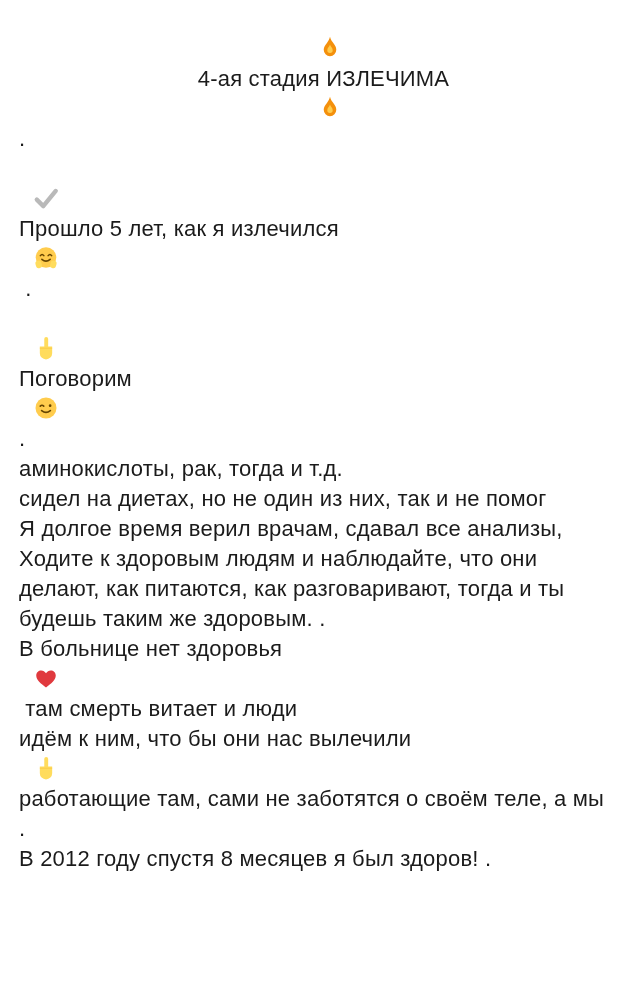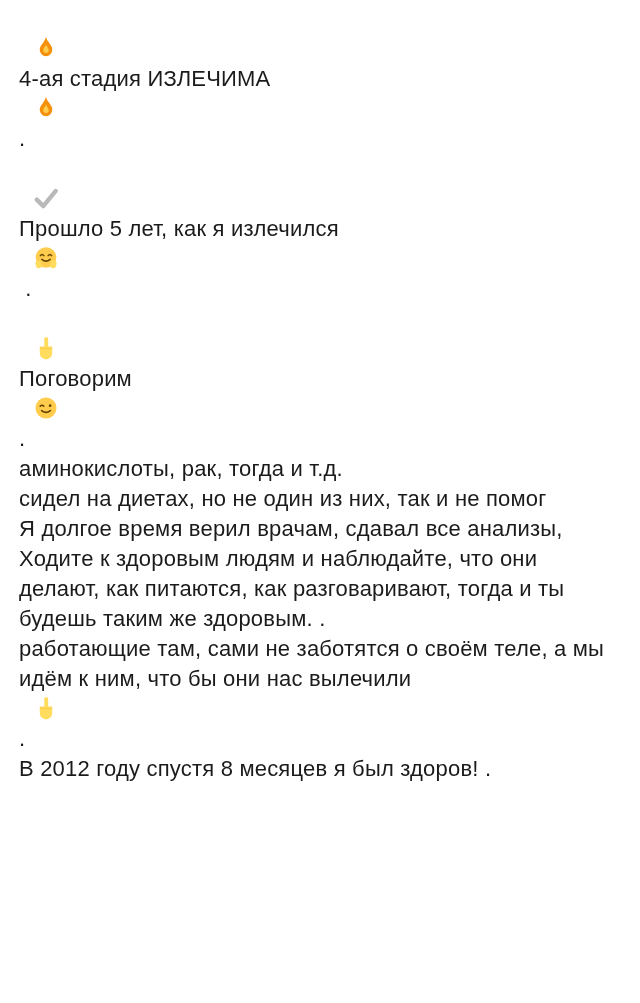--- a/index.html
+++ b/index.html
@@ -16,7 +16,7 @@
     letter-spacing:.2px;
   }
   .line{white-space:pre;min-height:30px}
-  .line.center{}
+  .line.center{text-align:center}
   .txt{white-space:pre}
   .emoji{
     display:inline-block;width:26px;height:26px;

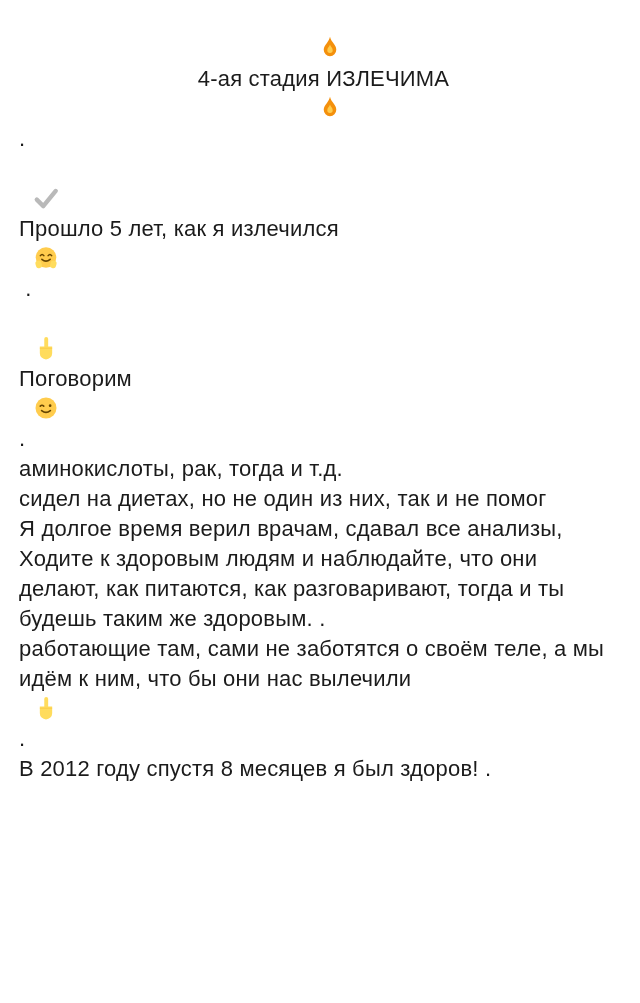--- a/index.html
+++ b/index.html
@@ -75,6 +75,11 @@
     <div class="line"><span class="txt">Ходите к здоровым людям и наблюдайте, что они</span></div>
     <div class="line"><span class="txt">делают, как питаются, как разговаривают, тогда и ты</span></div>
     <div class="line"><span class="txt">будешь таким же здоровым. .</span></div>
+    <div class="line"><span class="txt">В больнице нет здоровья</span>
+  <span class="emoji"><svg viewBox="0 0 24 24">
+    <path d="M12 20.8C7.2 16.9 3 13.9 3 9.6 3 6.9 5.1 5 7.6 5c1.8 0 3.4 1 4.4 2.6C13 6 14.6 5 16.4 5 18.9 5 21 6.9 21 9.6c0 4.3-4.2 7.3-9 11.2z" fill="#E0393E"></path>
+  </svg></span>
+<span class="txt"> там смерть витает и люди</span></div>
     <div class="line"><span class="txt">работающие там, сами не заботятся о своём теле, а мы</span></div>
     <div class="line"><span class="txt">идём к ним, что бы они нас вылечили </span>
   <span class="emoji"><svg viewBox="0 0 24 24">

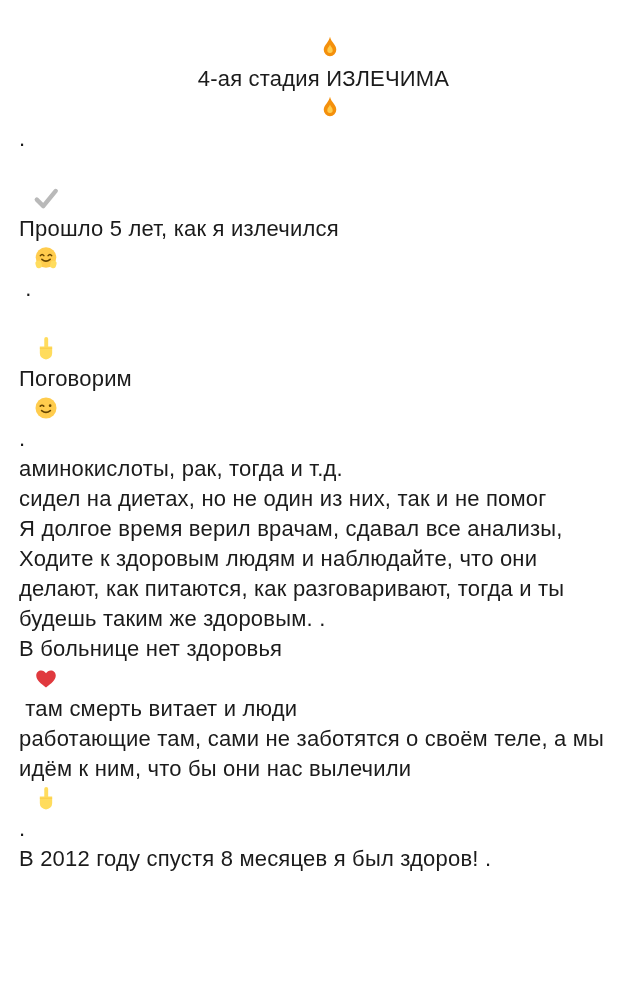--- a/index.html
+++ b/index.html
@@ -80,7 +80,6 @@
     <path d="M12 20.8C7.2 16.9 3 13.9 3 9.6 3 6.9 5.1 5 7.6 5c1.8 0 3.4 1 4.4 2.6C13 6 14.6 5 16.4 5 18.9 5 21 6.9 21 9.6c0 4.3-4.2 7.3-9 11.2z" fill="#E0393E"></path>
   </svg></span>
 <span class="txt"> там смерть витает и люди</span></div>
-    <div class="line"><span class="txt">работающие там, сами не заботятся о своём теле, а мы</span></div>
     <div class="line"><span class="txt">идём к ним, что бы они нас вылечили </span>
   <span class="emoji"><svg viewBox="0 0 24 24">
     <rect x="10.4" y="1.8" width="3.6" height="11" rx="1.8" fill="#FFDC5D"></rect>
@@ -88,6 +87,7 @@
     <path d="M6.3 12.2h11.4" stroke="#F9C23C" stroke-width="1" opacity=".6"></path>
   </svg></span>
 </div>
+    <div class="line"><span class="txt">работающие там, сами не заботятся о своём теле, а мы</span></div>
     <div class="line"><span class="txt">.</span></div>
     <div class="line"><span class="txt">В 2012 году спустя 8 месяцев я был здоров! .</span></div>
   </div>

